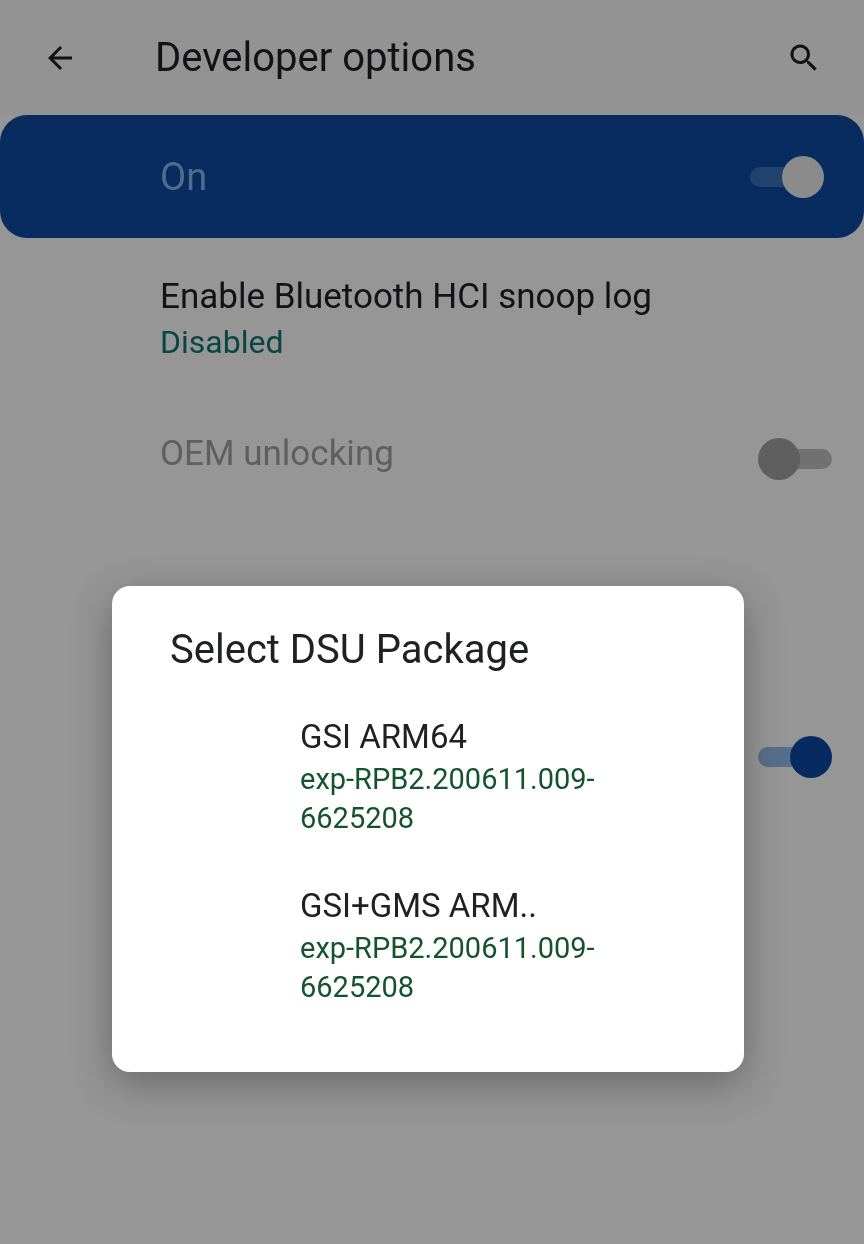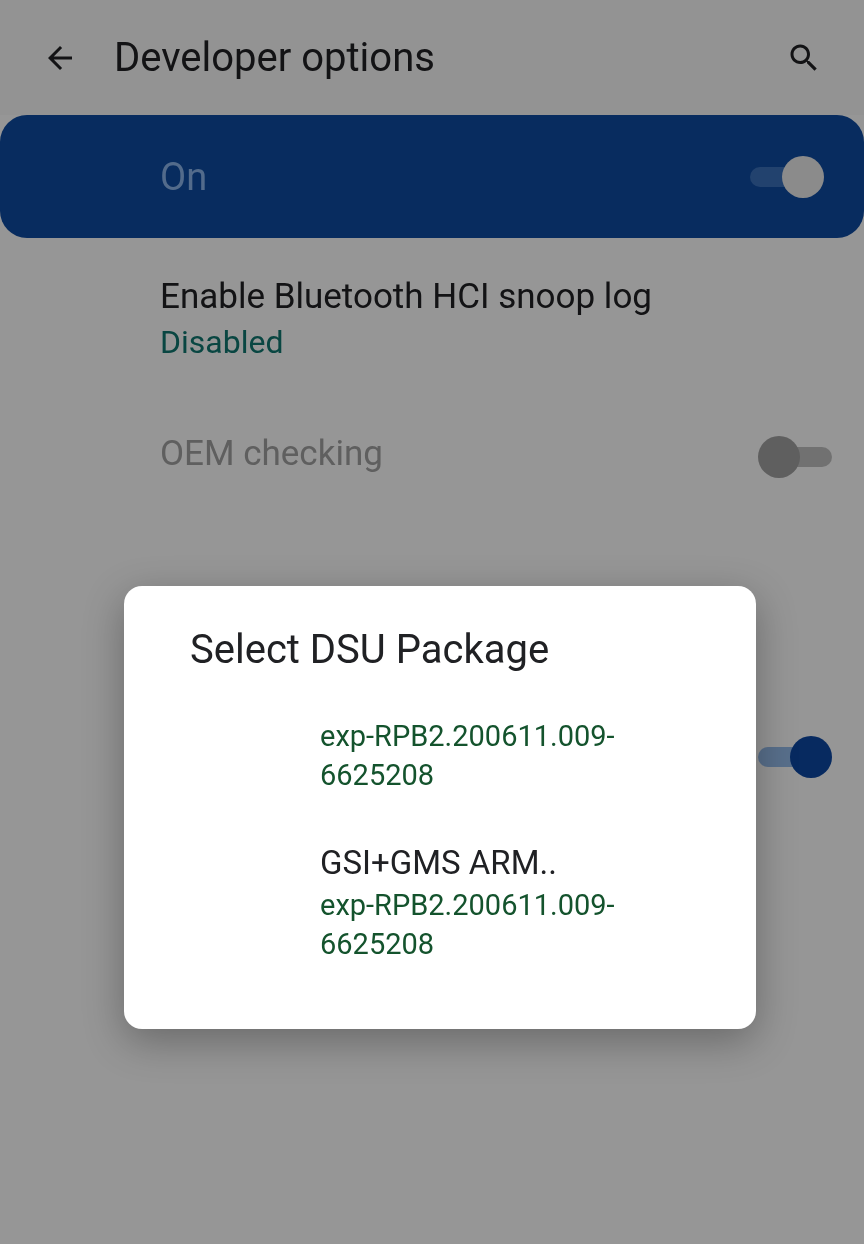--- a/index.html
+++ b/index.html
@@ -34,7 +34,7 @@
       font-size: 40px;
       font-weight: 400;
       color: #202124;
-      margin-left: 34px;
+      margin-left: 75px;
     }
     .search-icon {
       margin-left: auto;

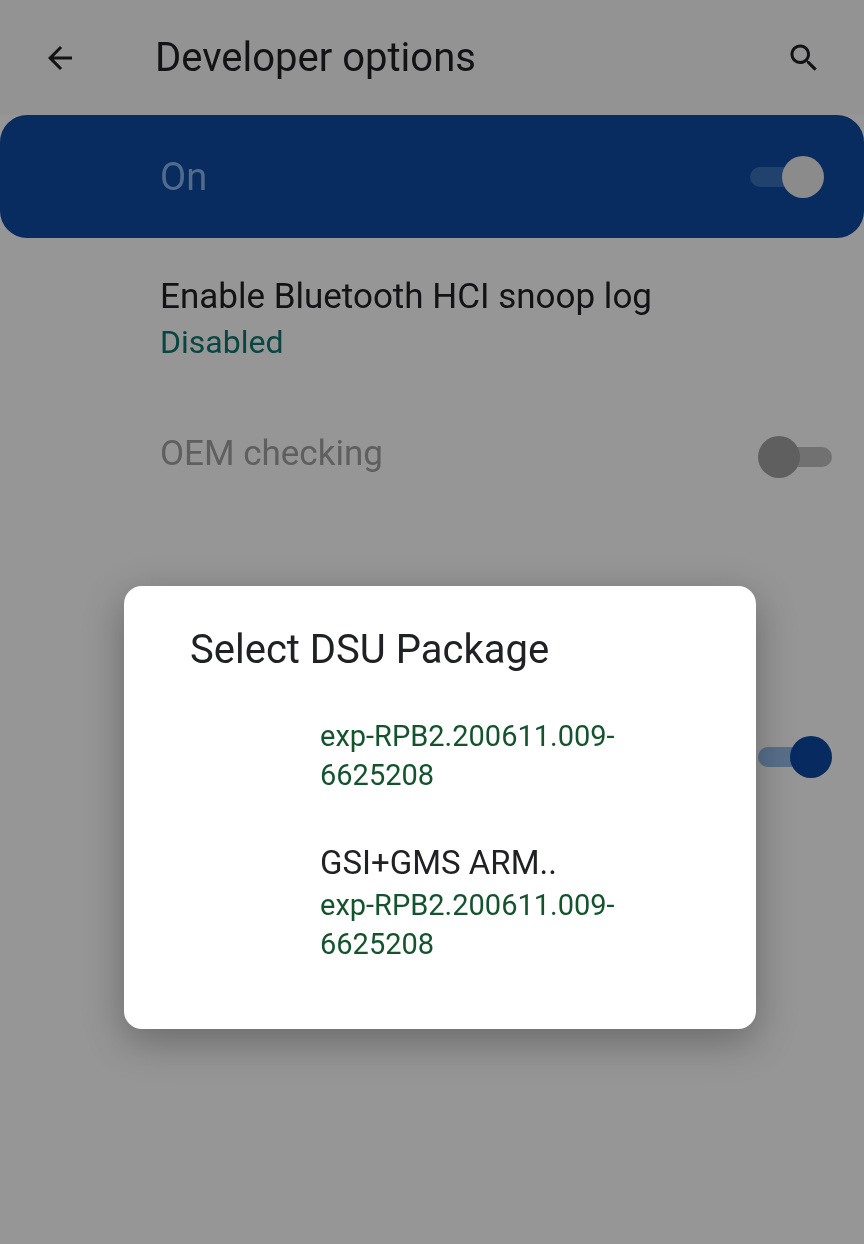--- a/index.html
+++ b/index.html
@@ -95,7 +95,7 @@
     .setting-item {
       padding: 36px 32px 36px 160px;
       display: flex;
-      align-items: center;
+      align-items: flex-end;
     }
     .setting-text {
       flex: 1;

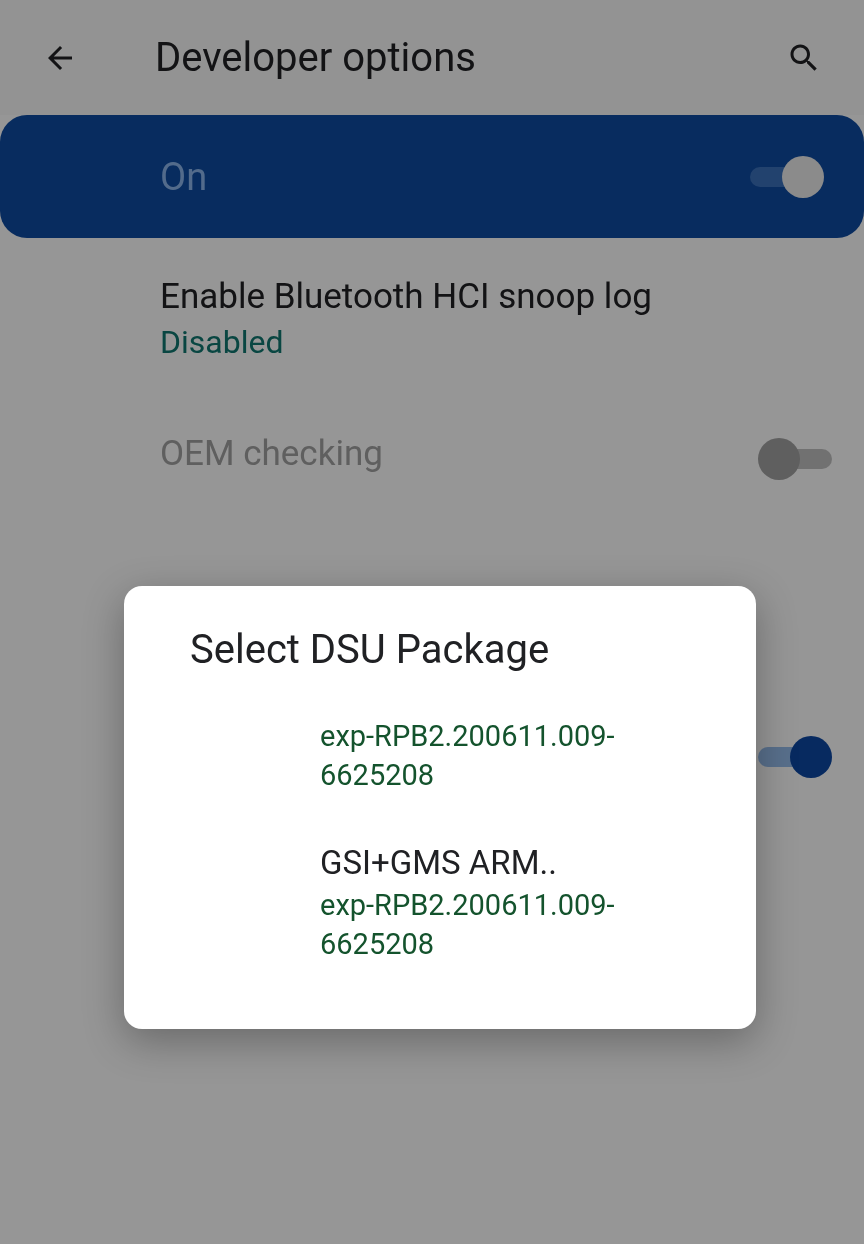--- a/index.html
+++ b/index.html
@@ -237,7 +237,7 @@
 
   <div class="setting-item setting-disabled">
     <div class="setting-text">
-      <div class="setting-title">OEM checking</div>
+      <div class="setting-title">OEM unlocking</div>
     </div>
     <div class="toggle-off">
       <div class="toggle-off-track"></div>

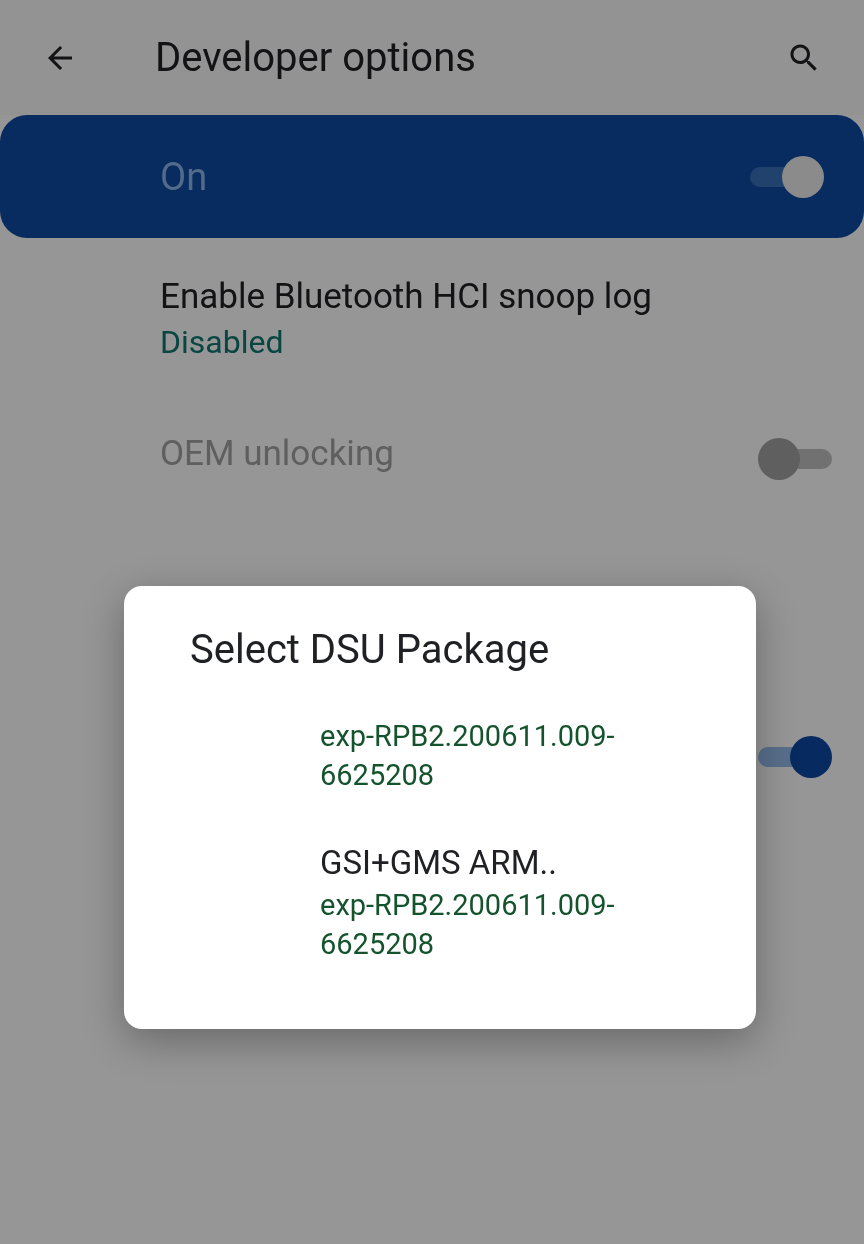--- a/index.html
+++ b/index.html
@@ -170,11 +170,11 @@
     .dialog {
       position: absolute;
       top: 586px;
-      left: 124px;
+      left: 112px;
       width: 632px;
       background: #ffffff;
       border-radius: 18px;
-      padding: 40px 0 40px 16px;
+      padding: 40px 0 40px 8px;
       box-shadow: 0 12px 40px rgba(0,0,0,0.3);
     }
     .dialog-title {

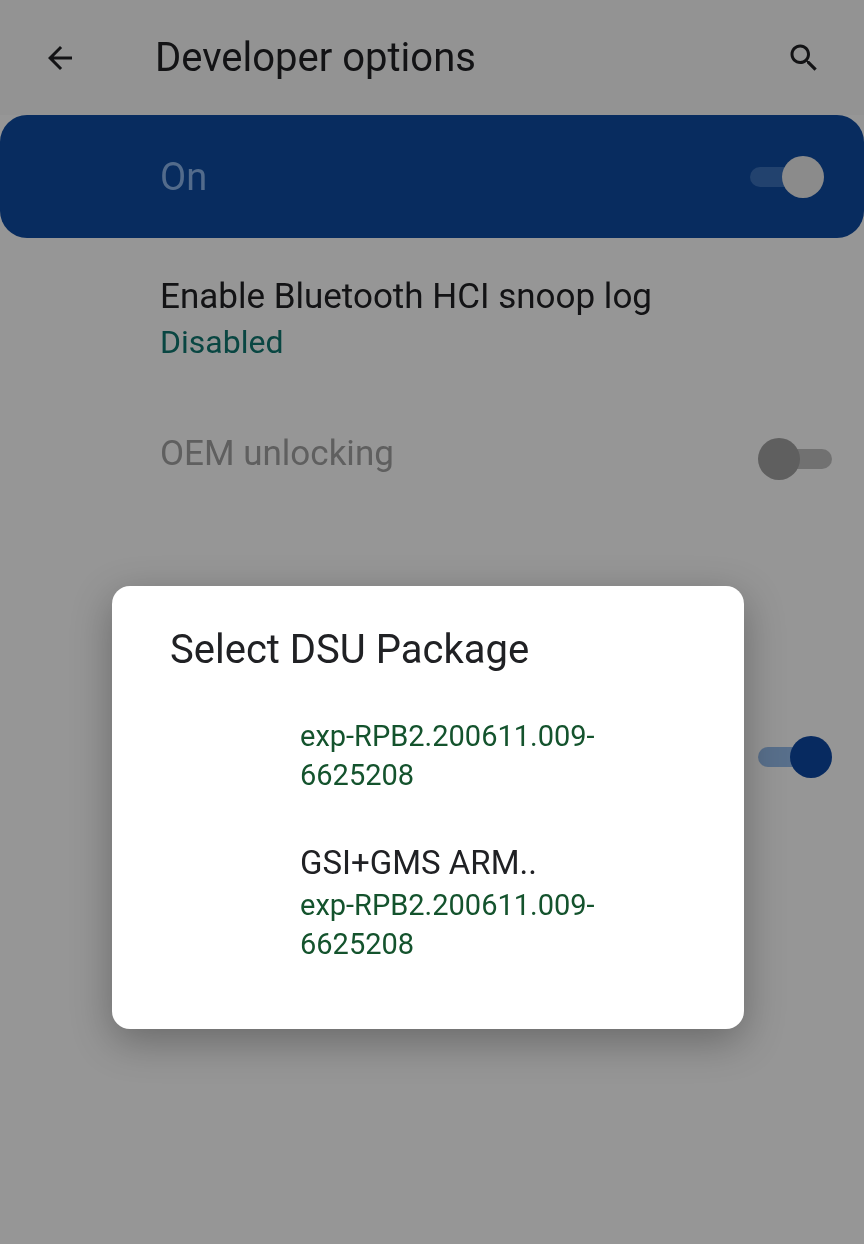--- a/index.html
+++ b/index.html
@@ -268,6 +268,7 @@
 <div class="dialog">
   <div class="dialog-title">Select DSU Package</div>
   <div class="dialog-item">
+    <div class="dialog-item-title">GSI ARM64</div>
     <div class="dialog-item-subtitle">exp-RPB2.200611.009-6625208</div>
   </div>
   <div class="dialog-item">

